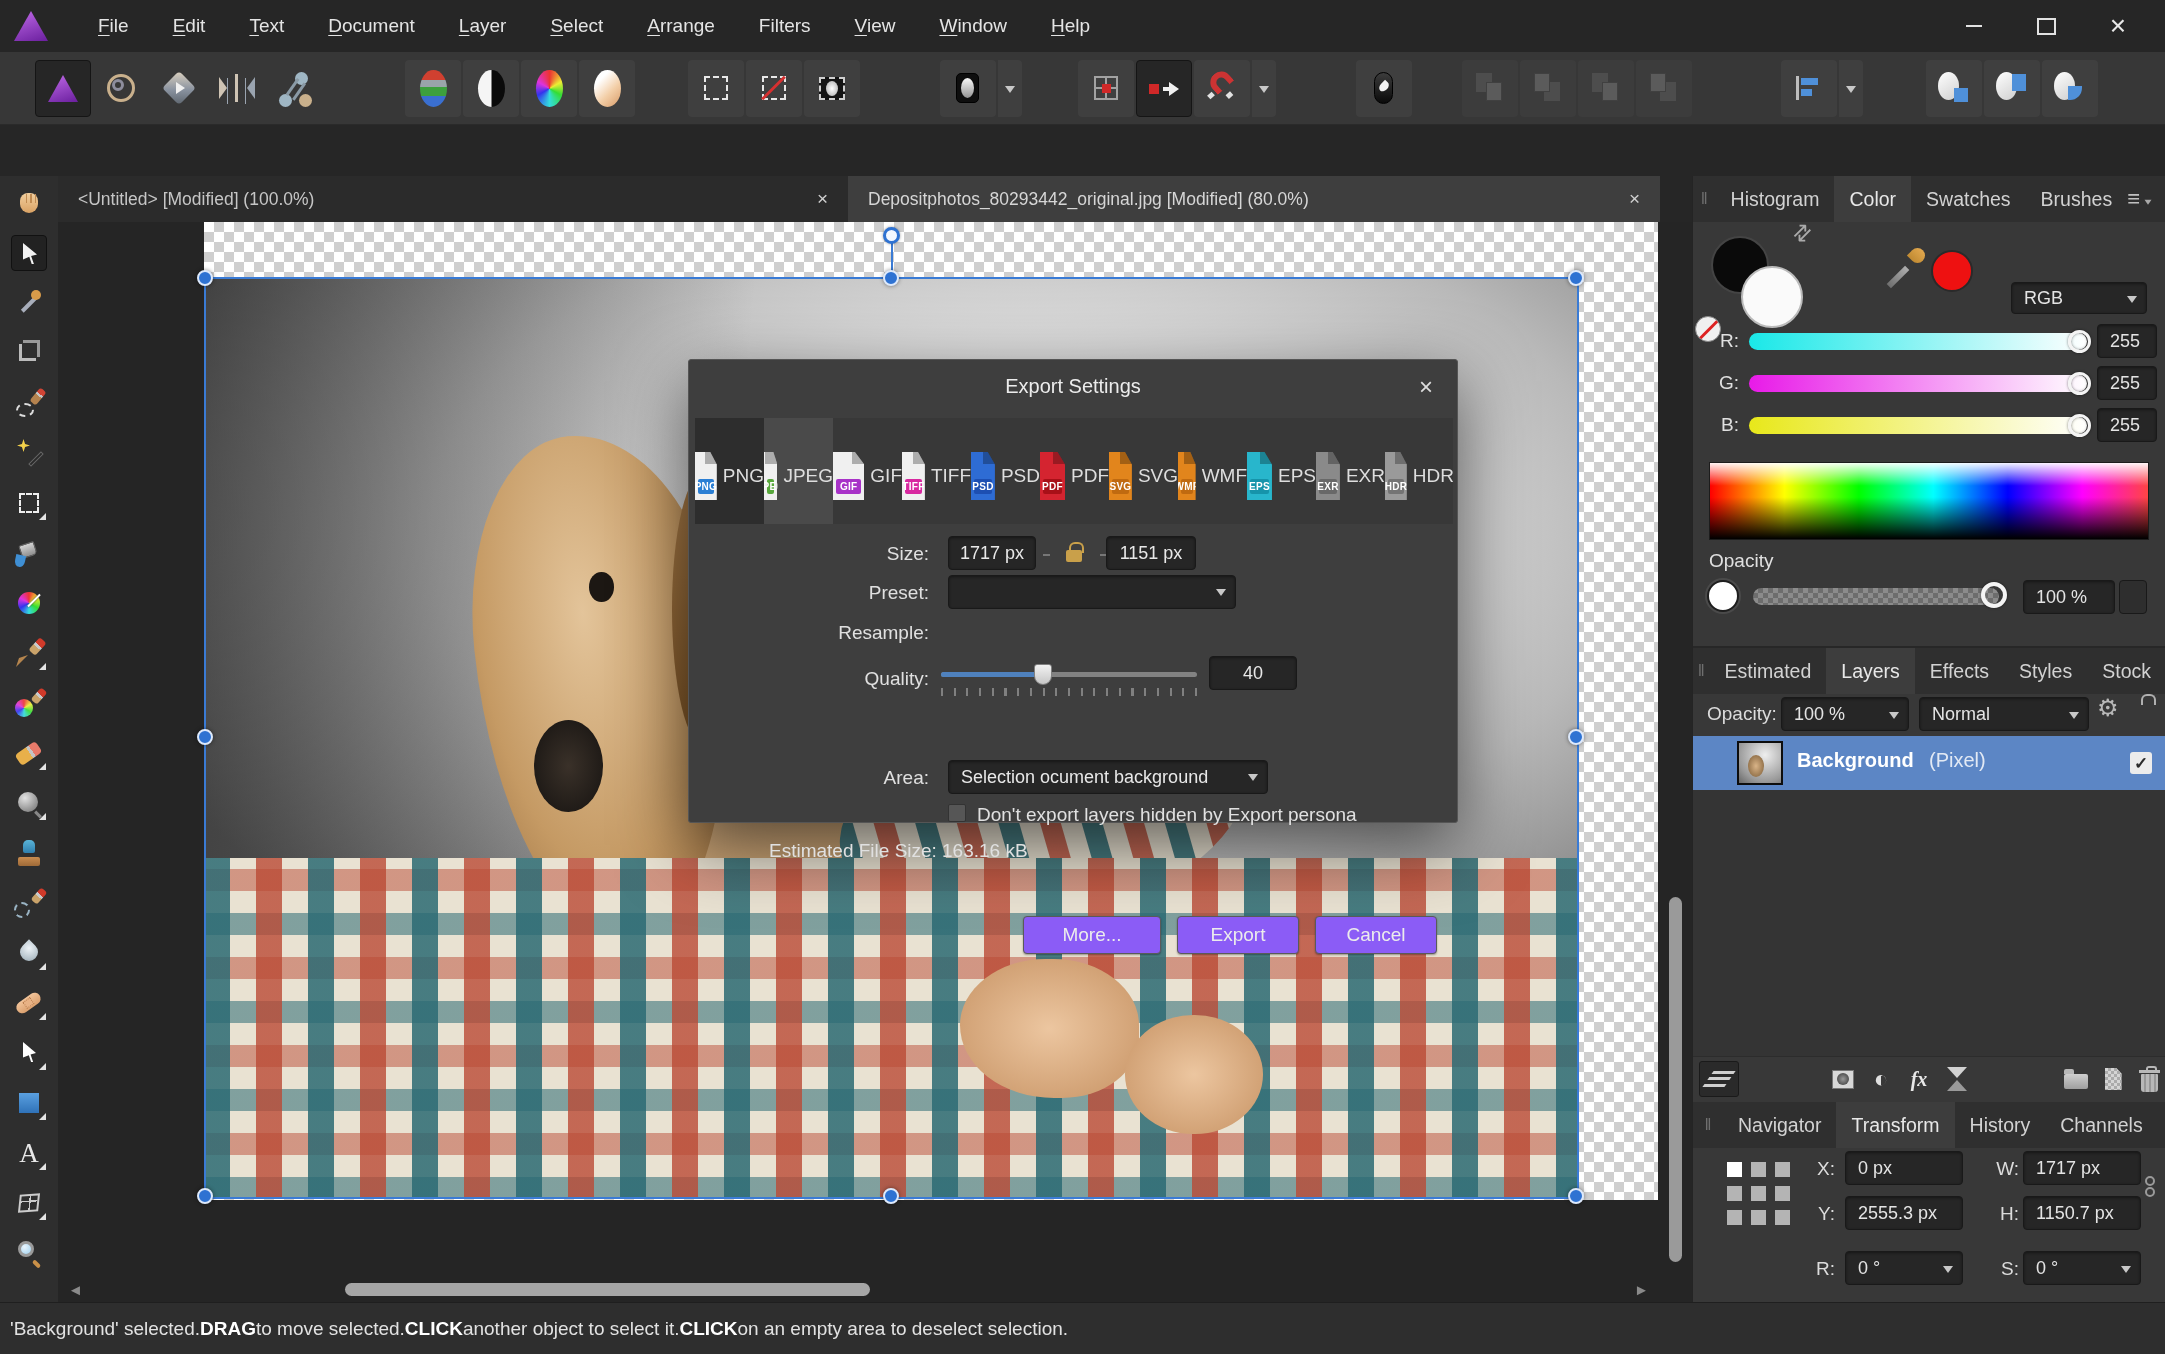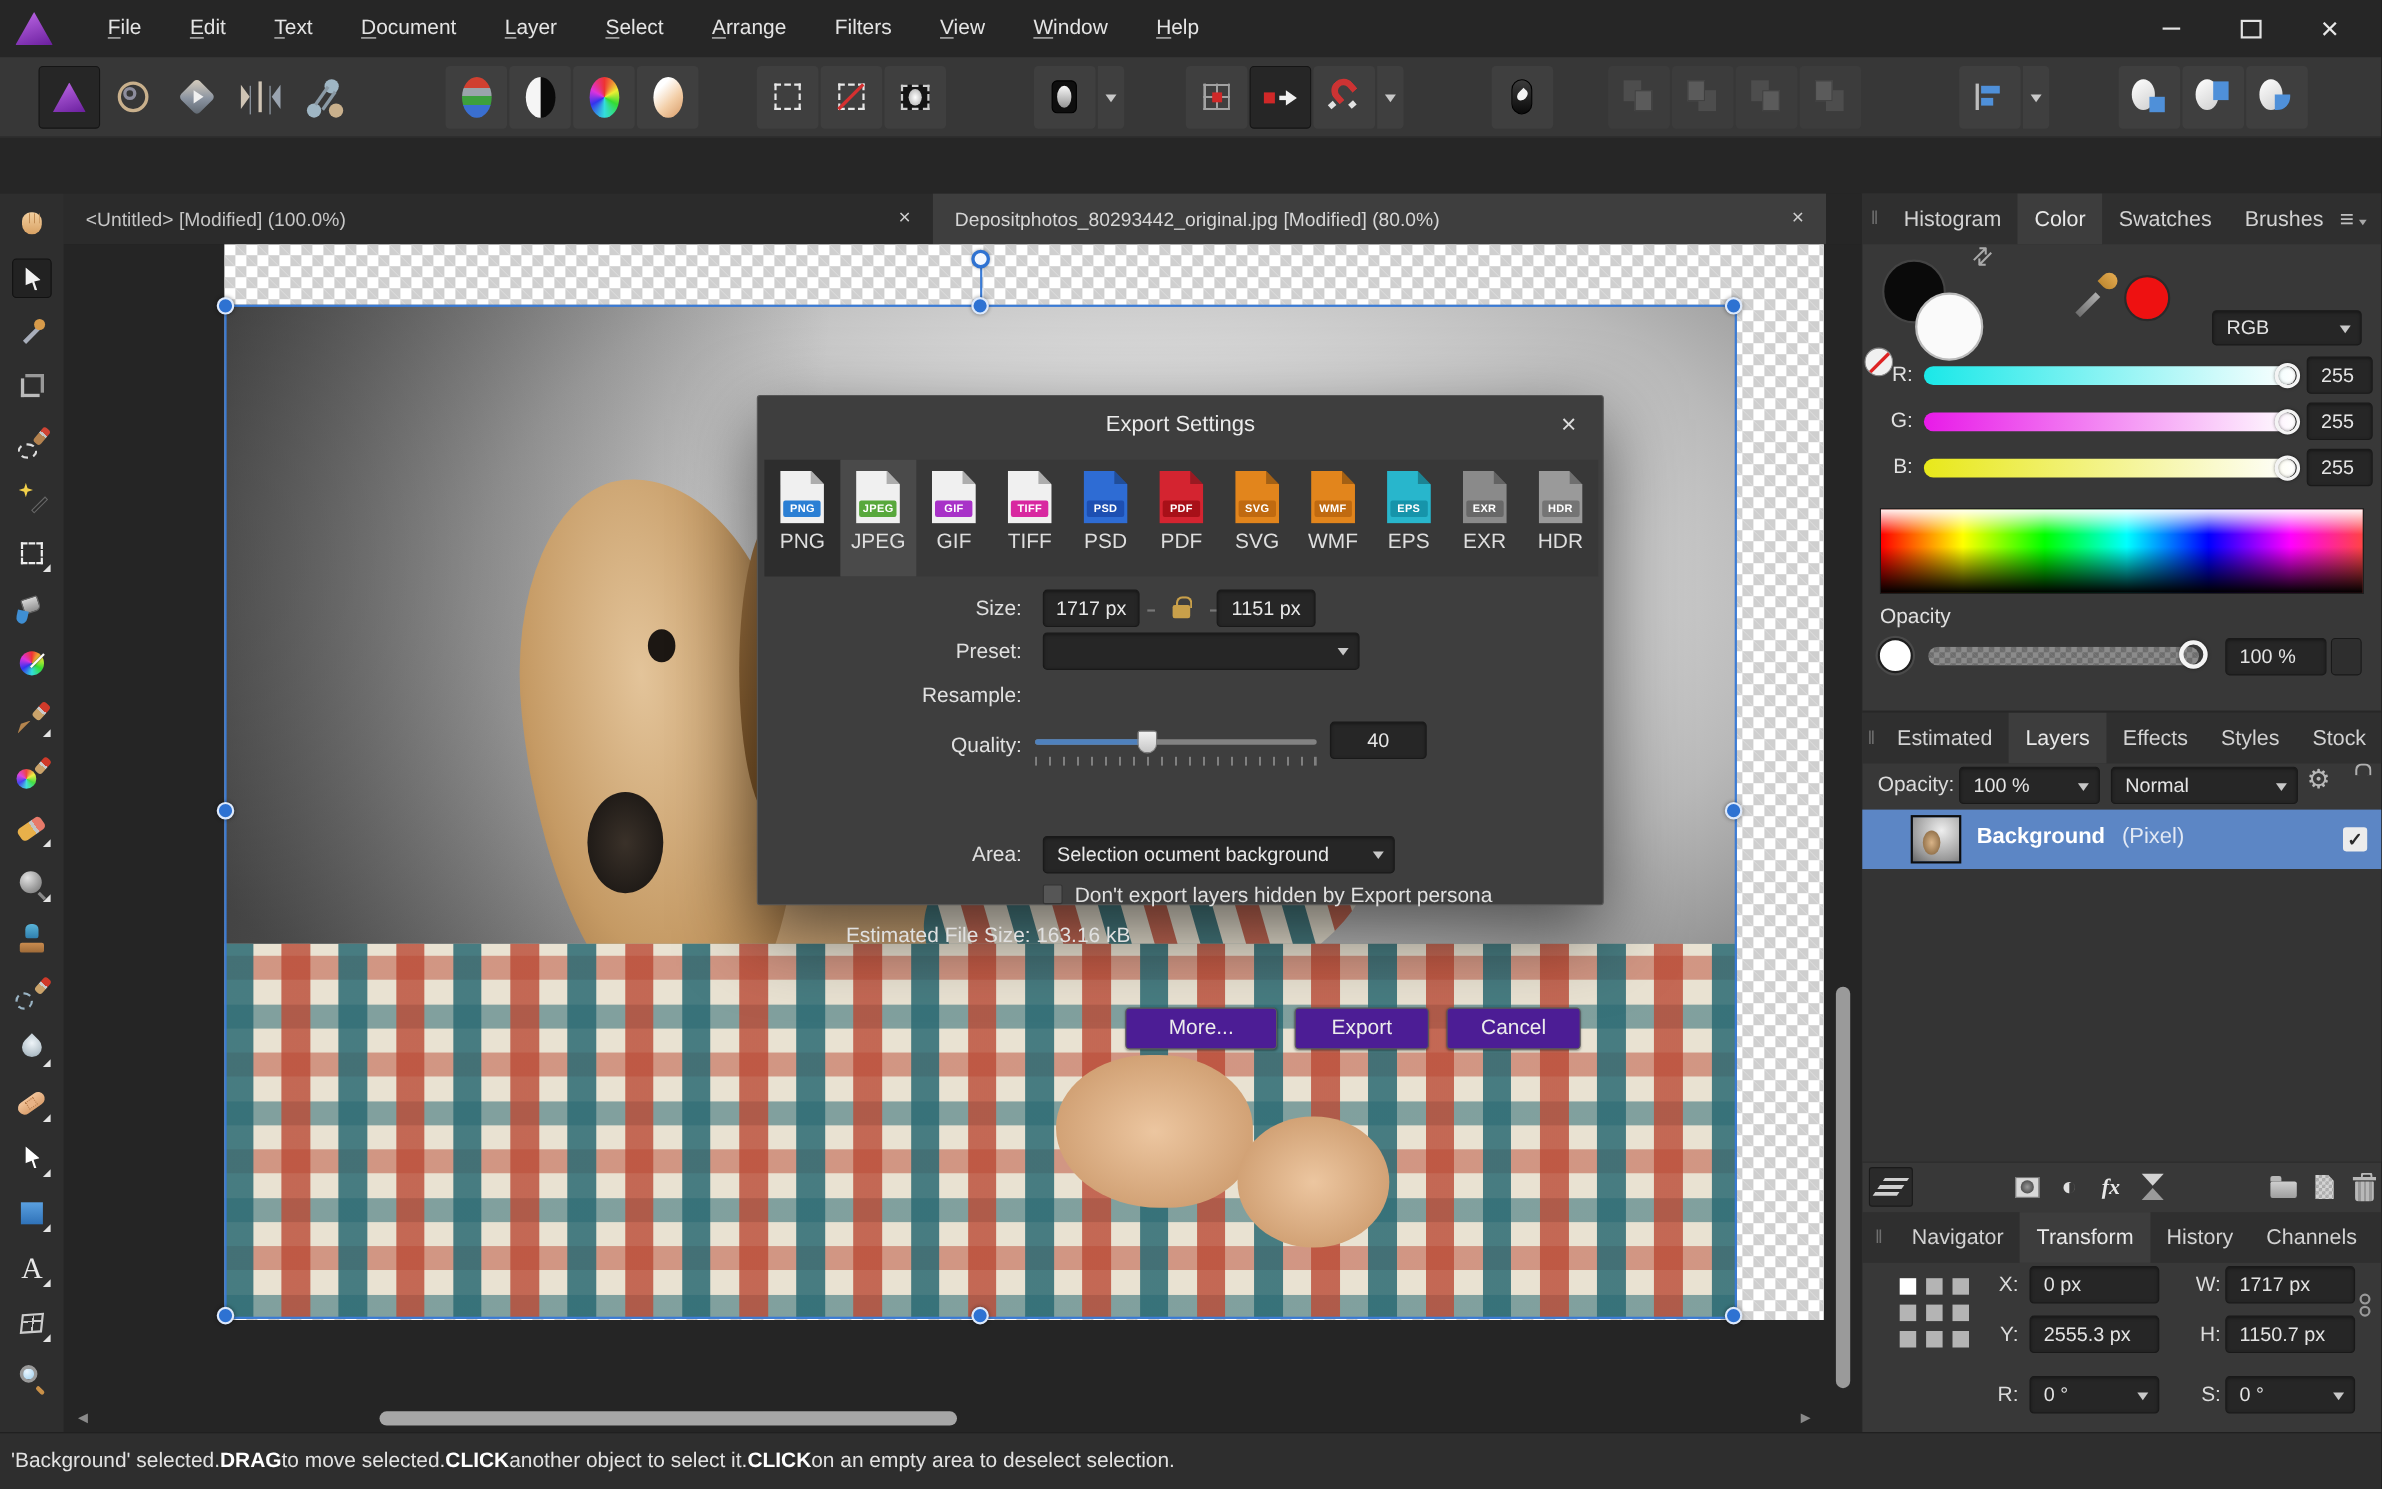--- a/index.html
+++ b/index.html
@@ -159,7 +159,7 @@
 #dtitle{position:absolute;left:0;top:0;width:100%;height:52px;display:flex;align-items:center;justify-content:center;font-size:20px;color:#ececec}
 #dclose{position:absolute;right:16px;top:12px;width:30px;height:30px;display:flex;align-items:center;justify-content:center;font-size:24px;color:#dcdcdc}
 #fmtstrip{position:absolute;left:6px;top:58px;width:758px;height:106px;display:flex;background:#383838}
-.fmt{width:69px;height:106px;display:flex;flex-direction:column;align-items:center;padding-top:10px;gap:6px}
+.fmt{width:69px;height:106px;display:flex;flex-direction:row;align-items:center;padding-top:10px;gap:6px}
 .fmt.dim{background:#2d2d2d}
 .fmt.sel{background:#4a4a4a}
 .fmt .ficon{width:40px;height:48px;position:relative;background:var(--page,#f0f0f0);clip-path:polygon(0 0,70% 0,100% 26%,100% 100%,0 100%)}

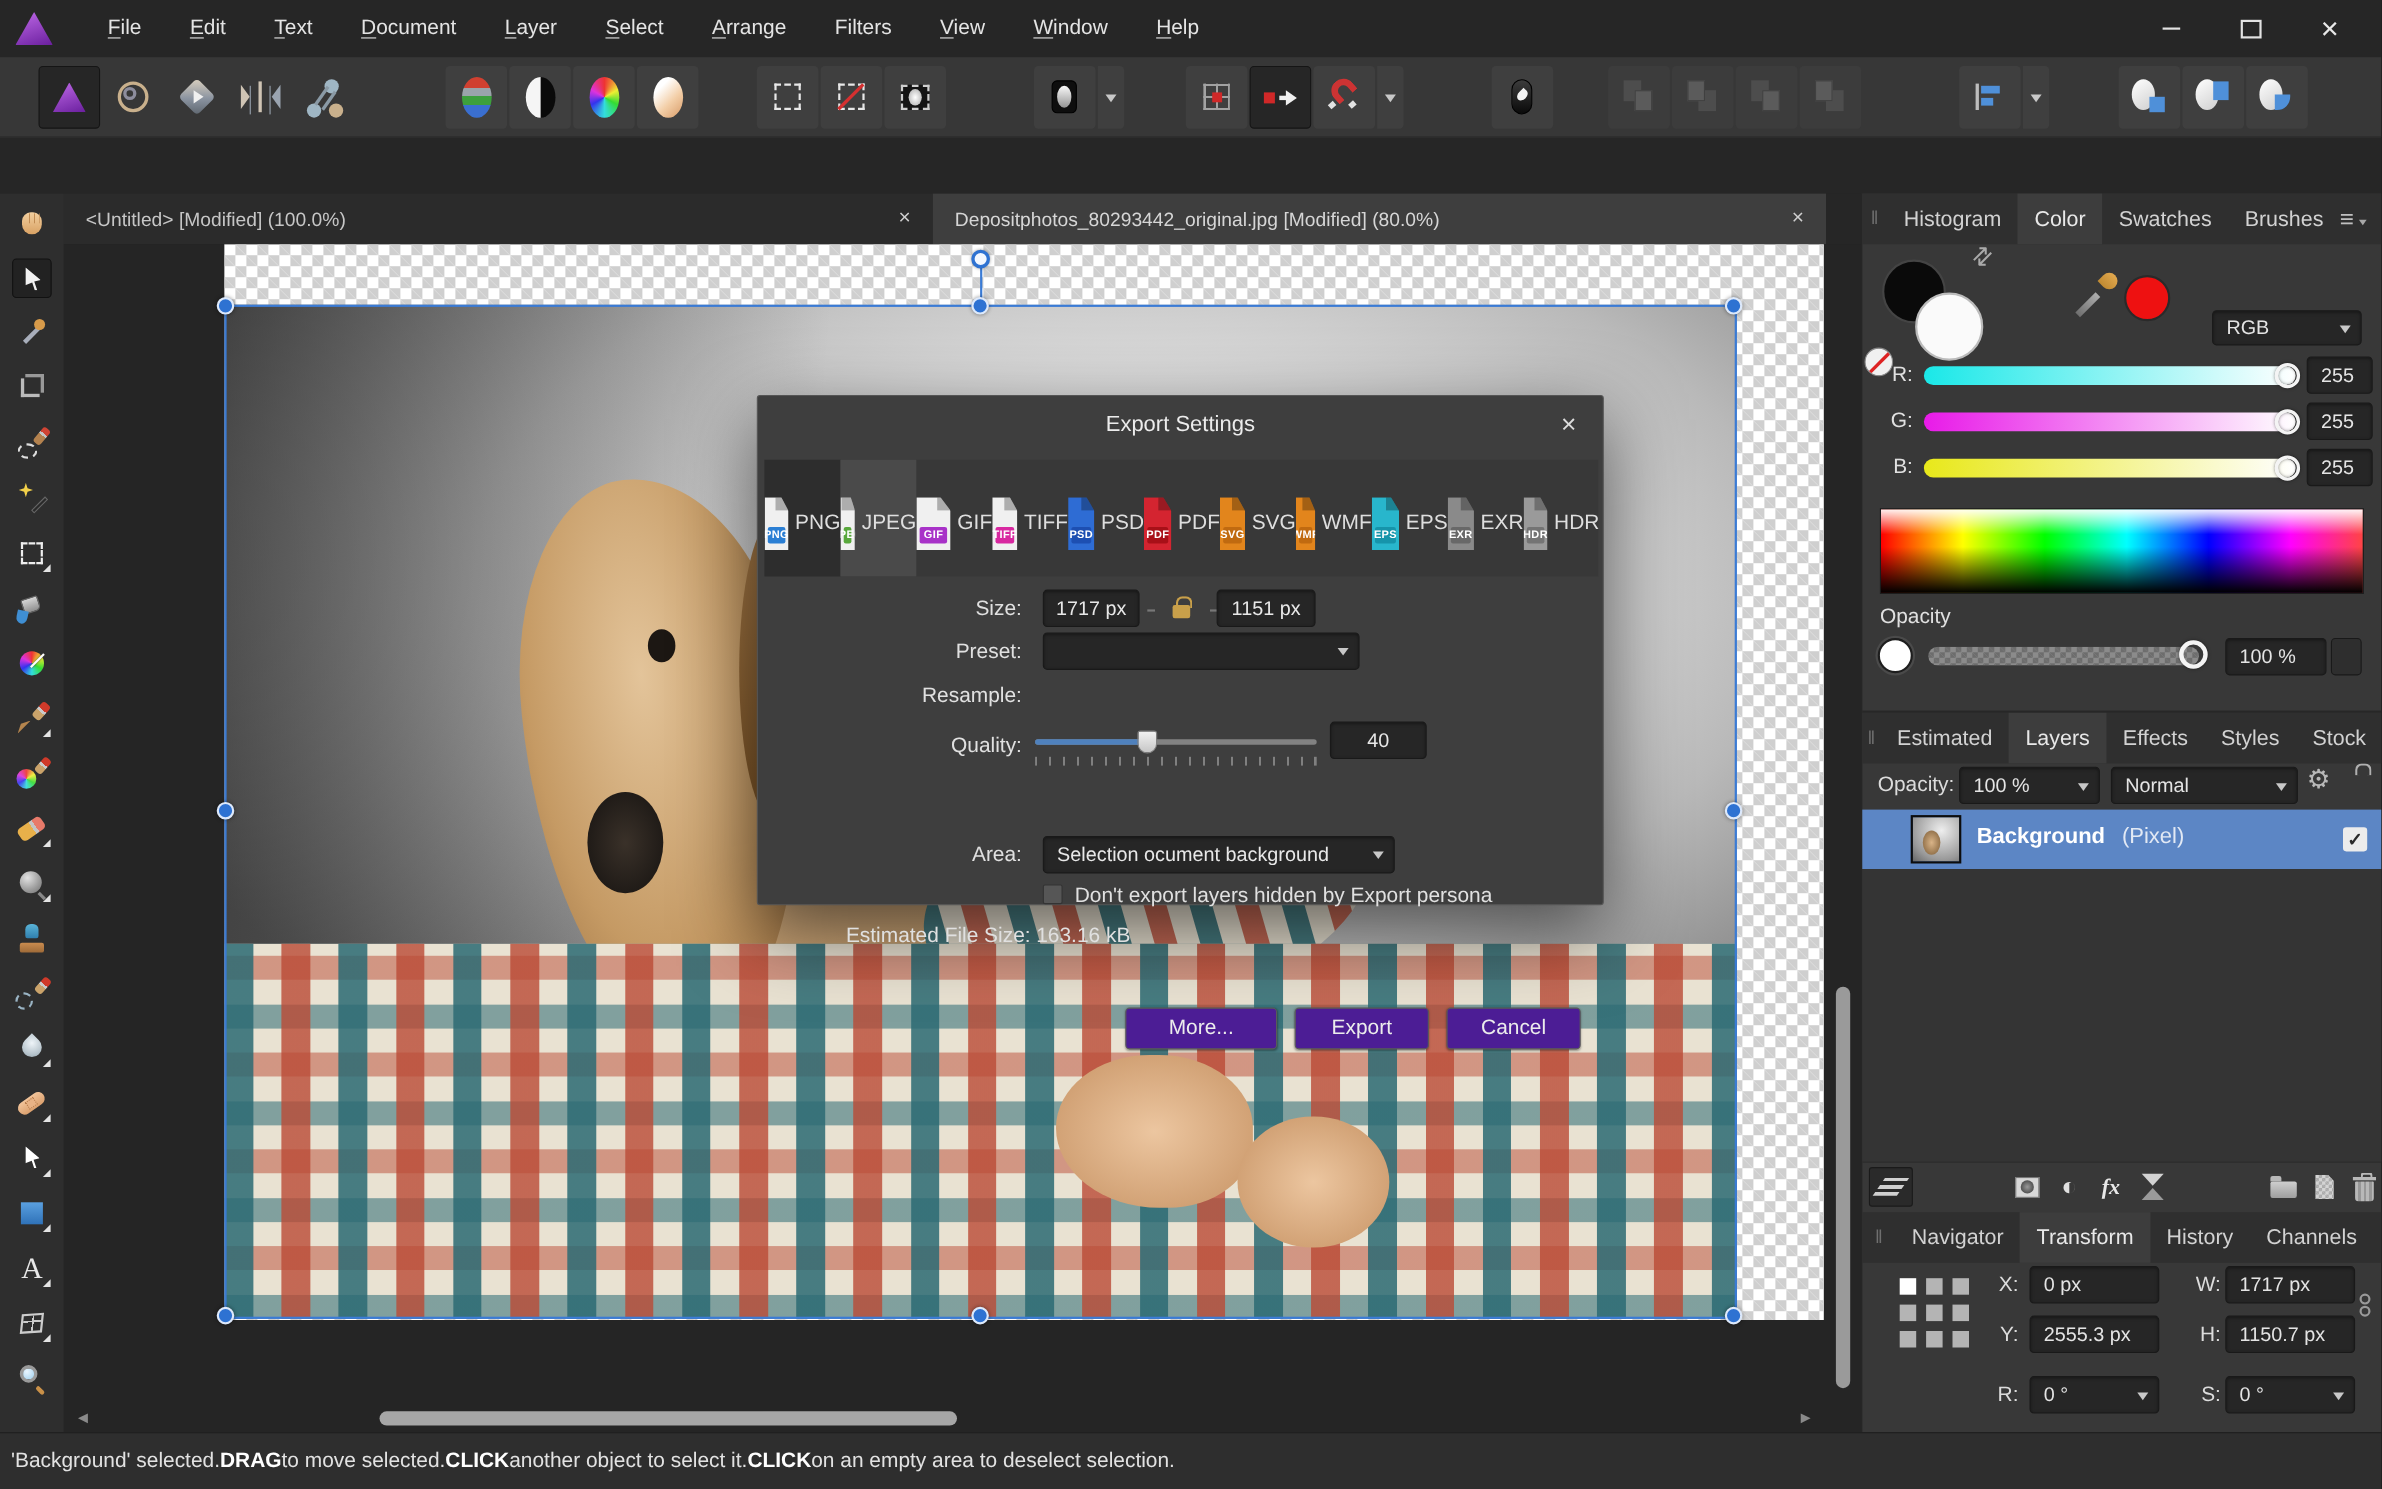--- a/index.html
+++ b/index.html
@@ -180,7 +180,7 @@
 #qthumb{position:absolute;left:calc(40% - 9px);top:0;width:18px;height:21px;background:linear-gradient(#f2f2f2,#c6c6c6);border:1px solid #808080;border-radius:3px 3px 9px 9px}
 #qticks{position:absolute;left:0;top:24px;width:100%;height:8px;background:repeating-linear-gradient(90deg,#808080 0 2px,transparent 2px 12.7px)}
 .dcheck{position:absolute;left:259px;top:444px;width:18px;height:18px;background:#565656;border:1px solid #333;border-radius:2px}
-.dbtn{position:absolute;top:556px;height:38px;background:#4c1d95;border:1px solid #5a5a5a;border-radius:4px;color:#ececec;font-size:19px;display:flex;align-items:center;justify-content:center;box-shadow:0 1px 2px rgba(0,0,0,.35)}
+.dbtn{position:absolute;top:556px;height:38px;background:#8b5cf6;border:1px solid #5a5a5a;border-radius:4px;color:#ececec;font-size:19px;display:flex;align-items:center;justify-content:center;box-shadow:0 1px 2px rgba(0,0,0,.35)}
 
 
 #rpanel{position:absolute;left:1692px;top:176px;width:473px;height:1126px;background:#383838;border-left:1px solid #242424}

